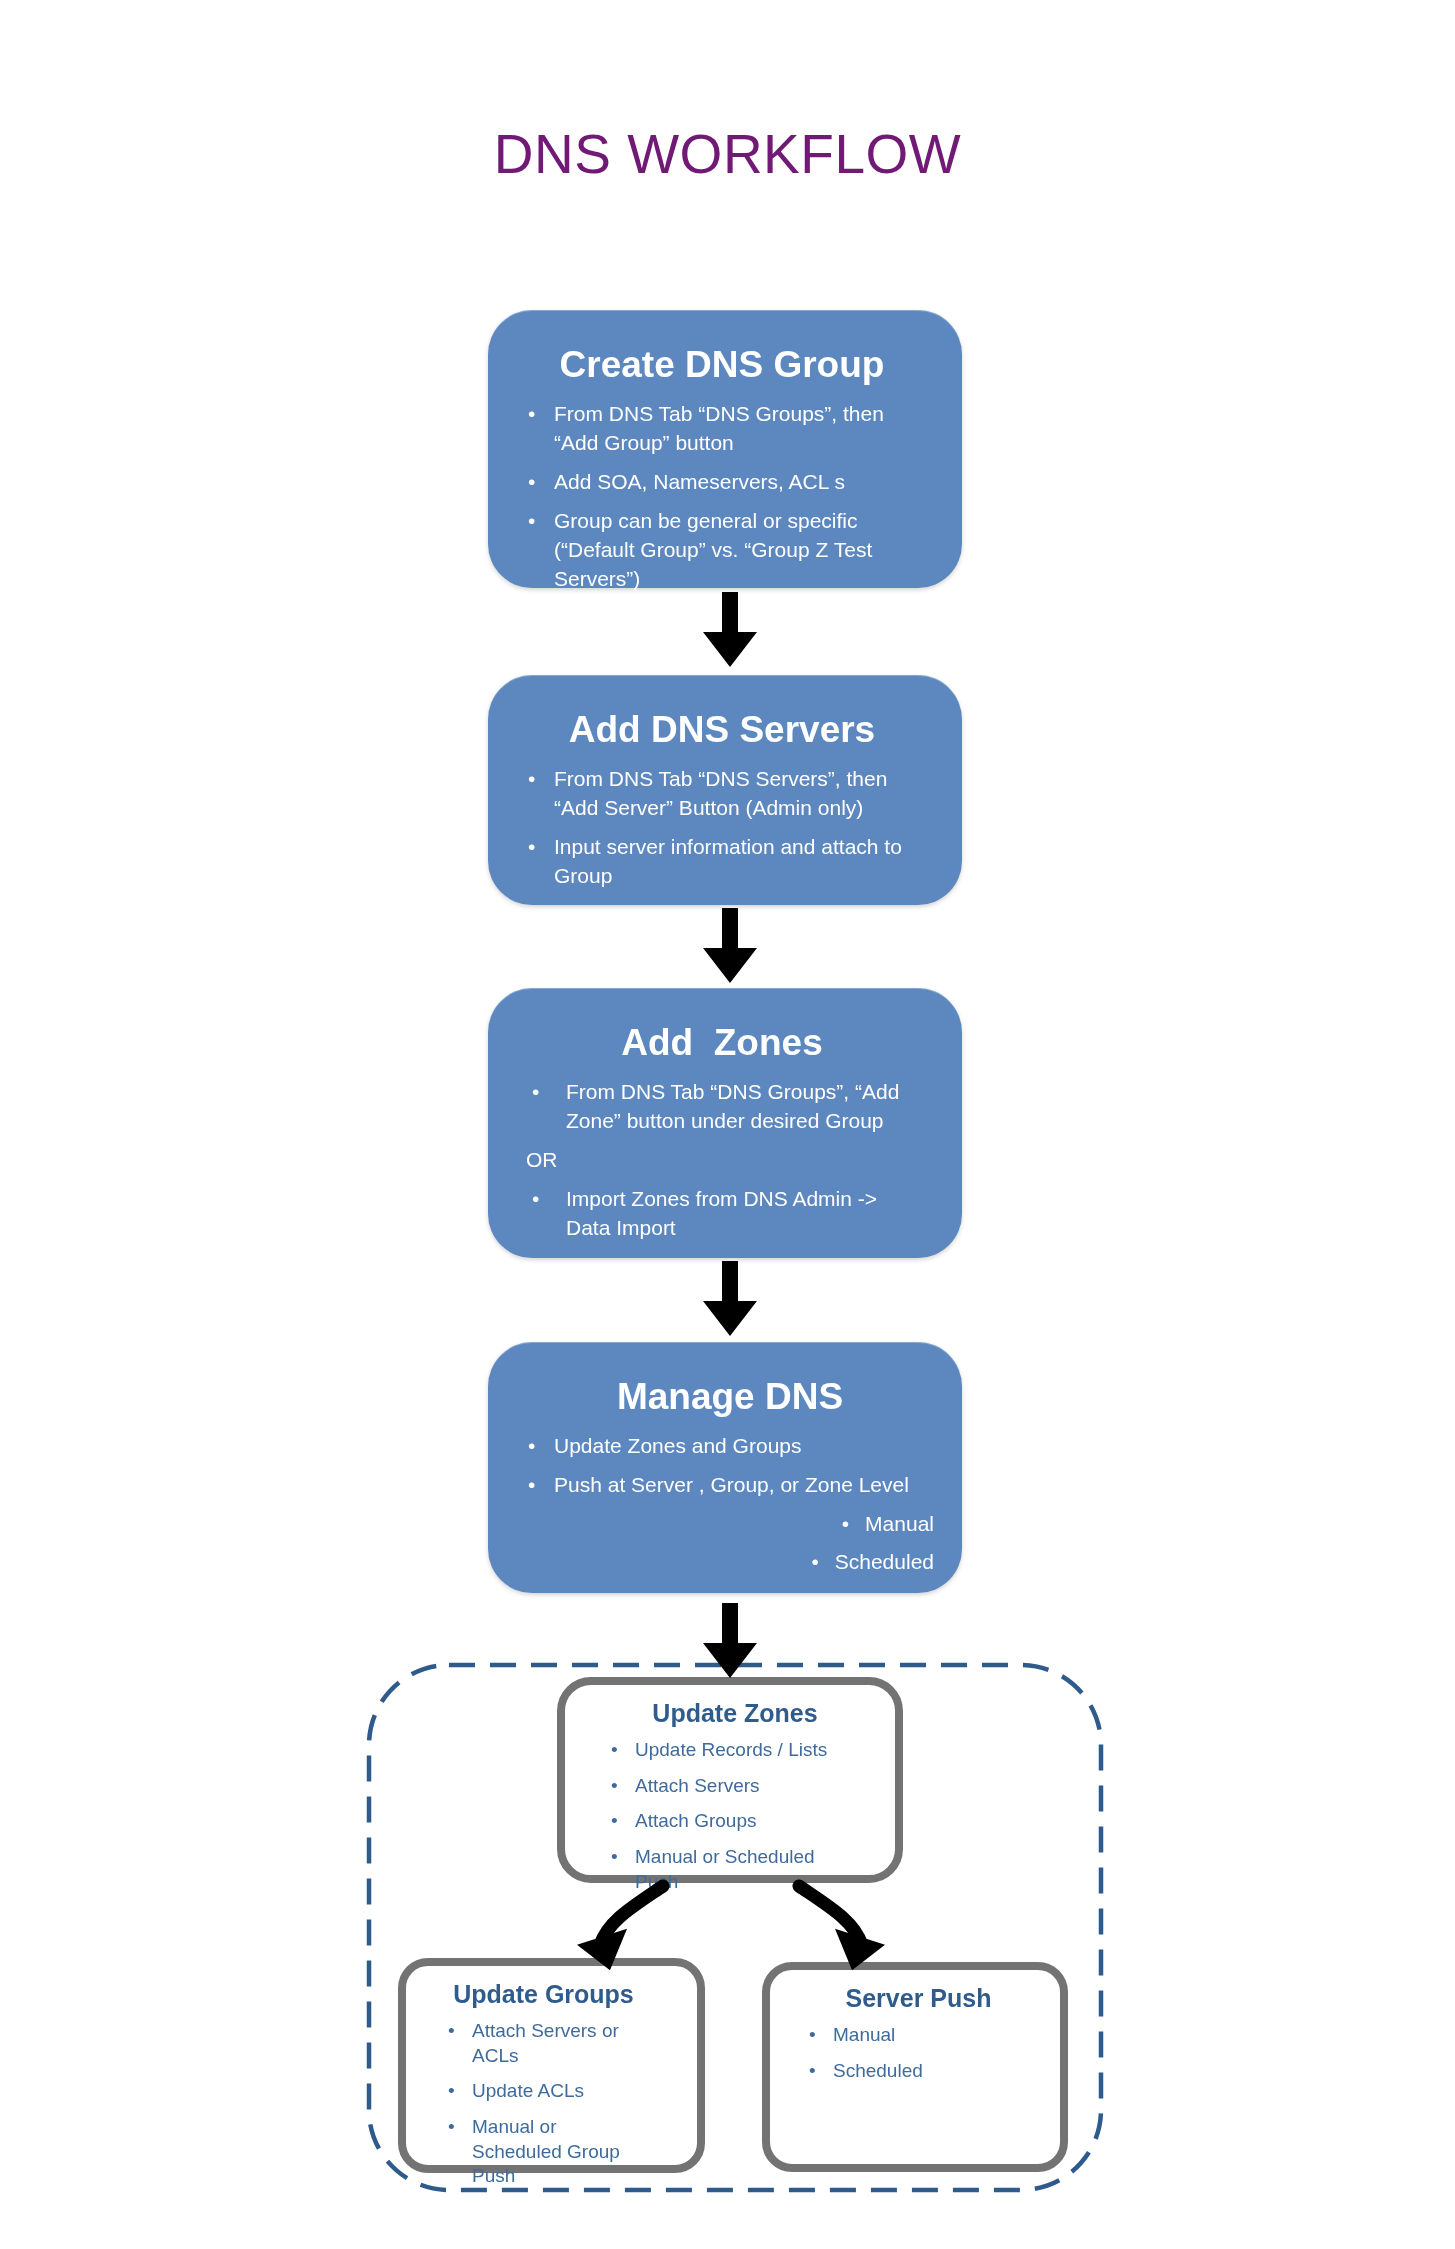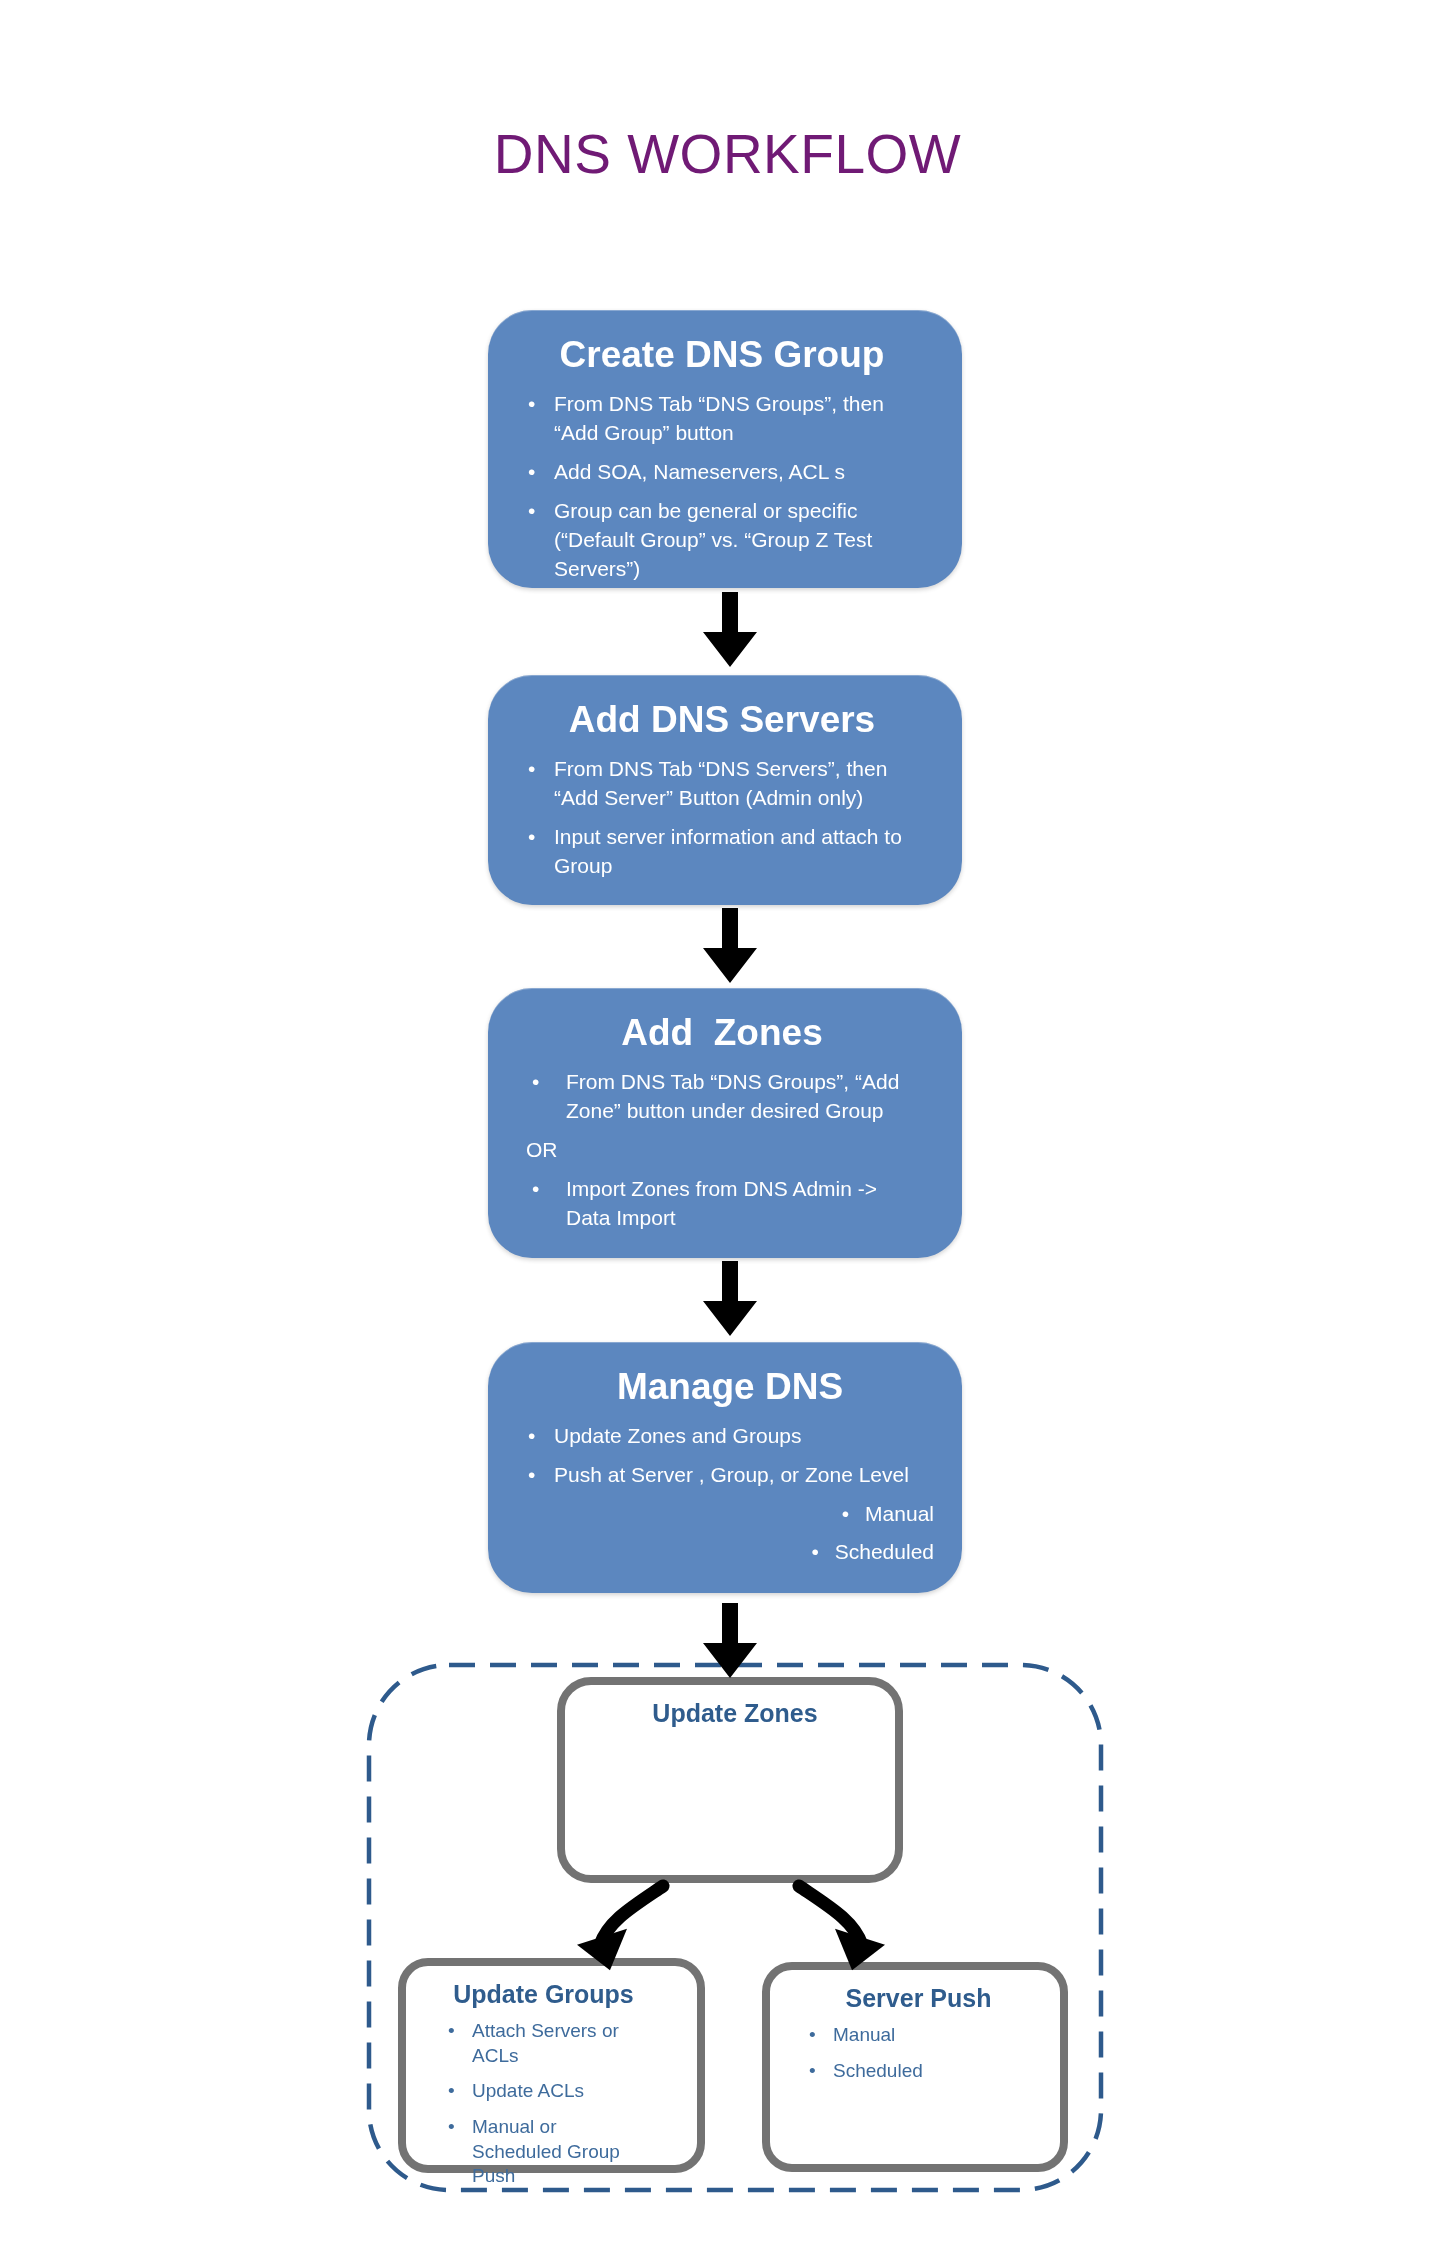--- a/index.html
+++ b/index.html
@@ -51,7 +51,7 @@
     z-index: 3;
     box-shadow: 0 2px 4px rgba(60,60,60,0.22), inset 0 1px 0 rgba(255,255,255,0.28);
     box-sizing: border-box;
-    padding: 16px 44px 0 38px;
+    padding: 26px 44px 0 38px;
   }
   .flow-box.wide-text { padding-right: 28px; }
   .flow-heading {

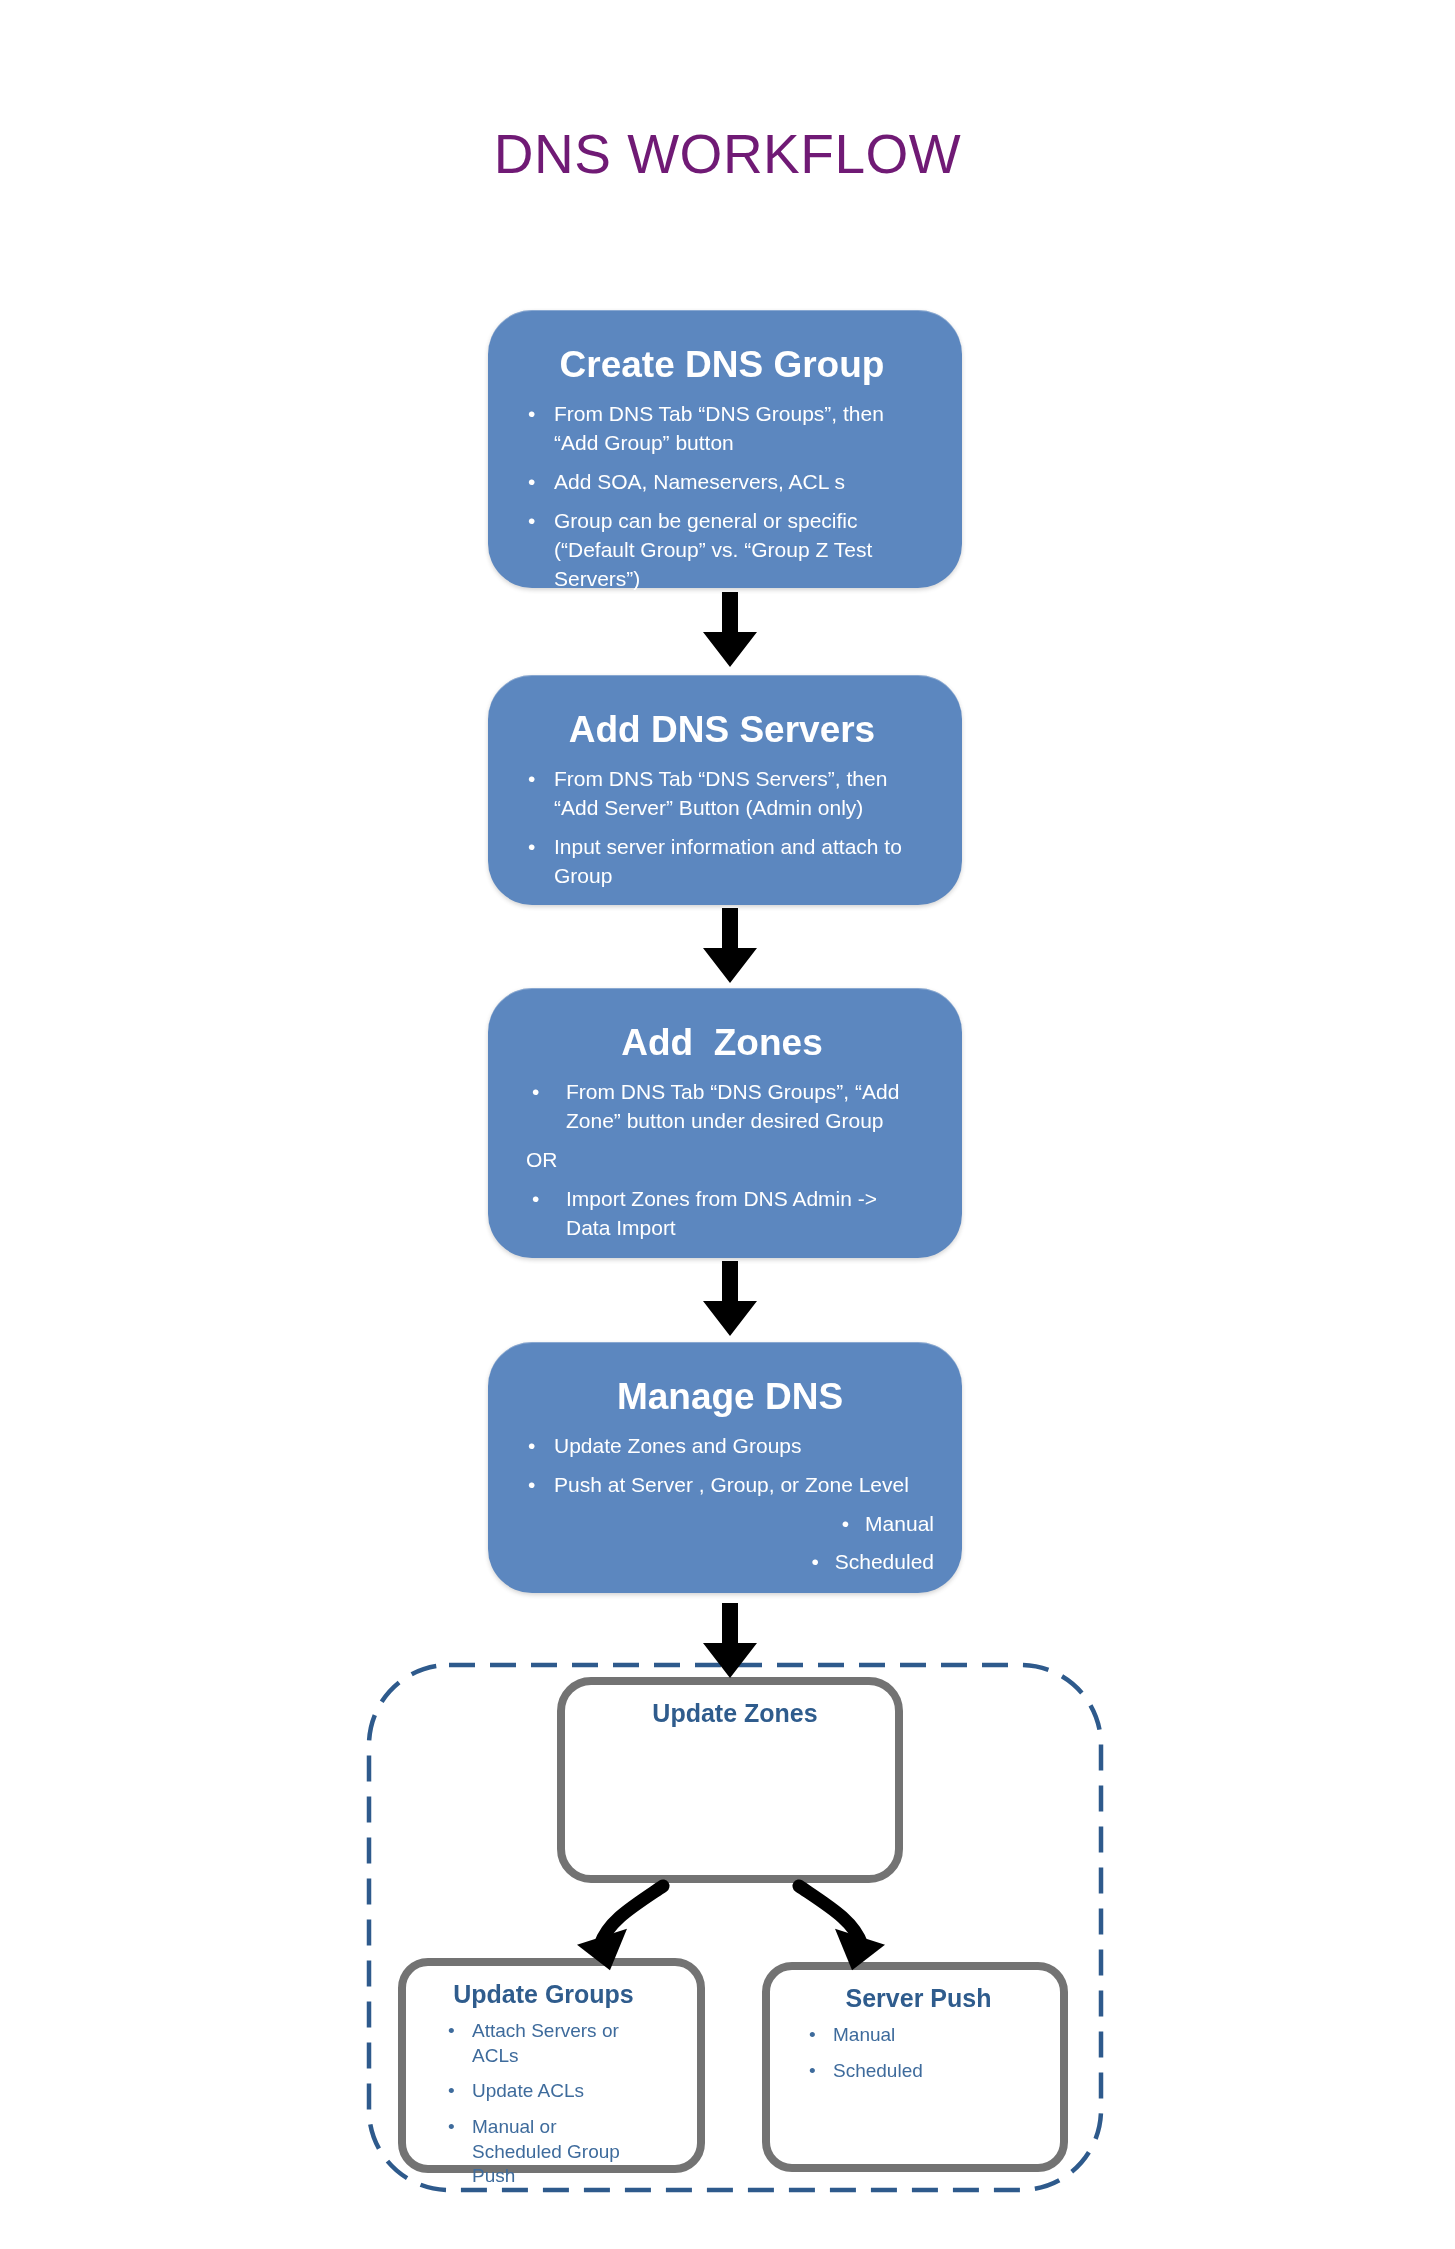--- a/index.html
+++ b/index.html
@@ -158,6 +158,12 @@
 
   <div class="detail-box" id="update-zones">
     <div class="detail-heading">Update Zones</div>
+    <div class="detail-body">
+      <div class="bullet"><span>Update Records / Lists</span></div>
+      <div class="bullet"><span>Attach Servers</span></div>
+      <div class="bullet"><span>Attach Groups</span></div>
+      <div class="bullet"><span>Manual or Scheduled Push</span></div>
+    </div>
   </div>
 
   <div class="detail-box" id="update-groups">

